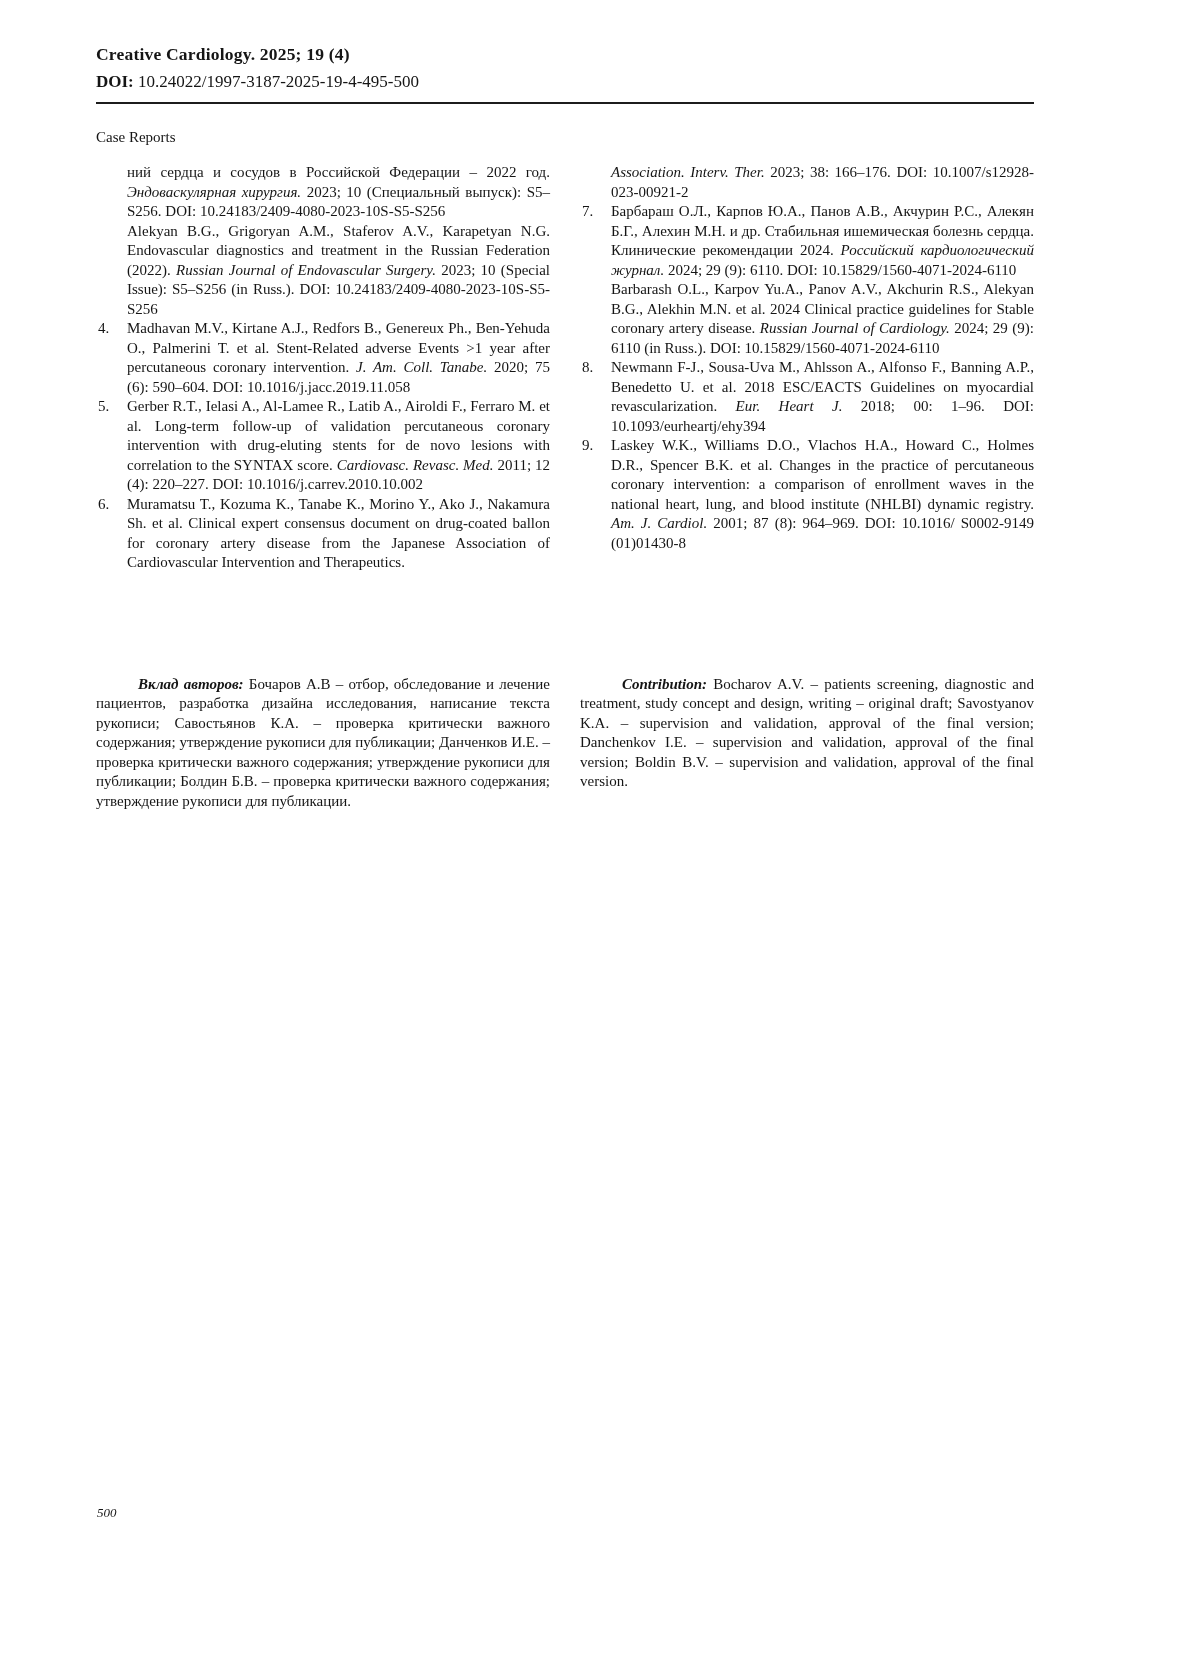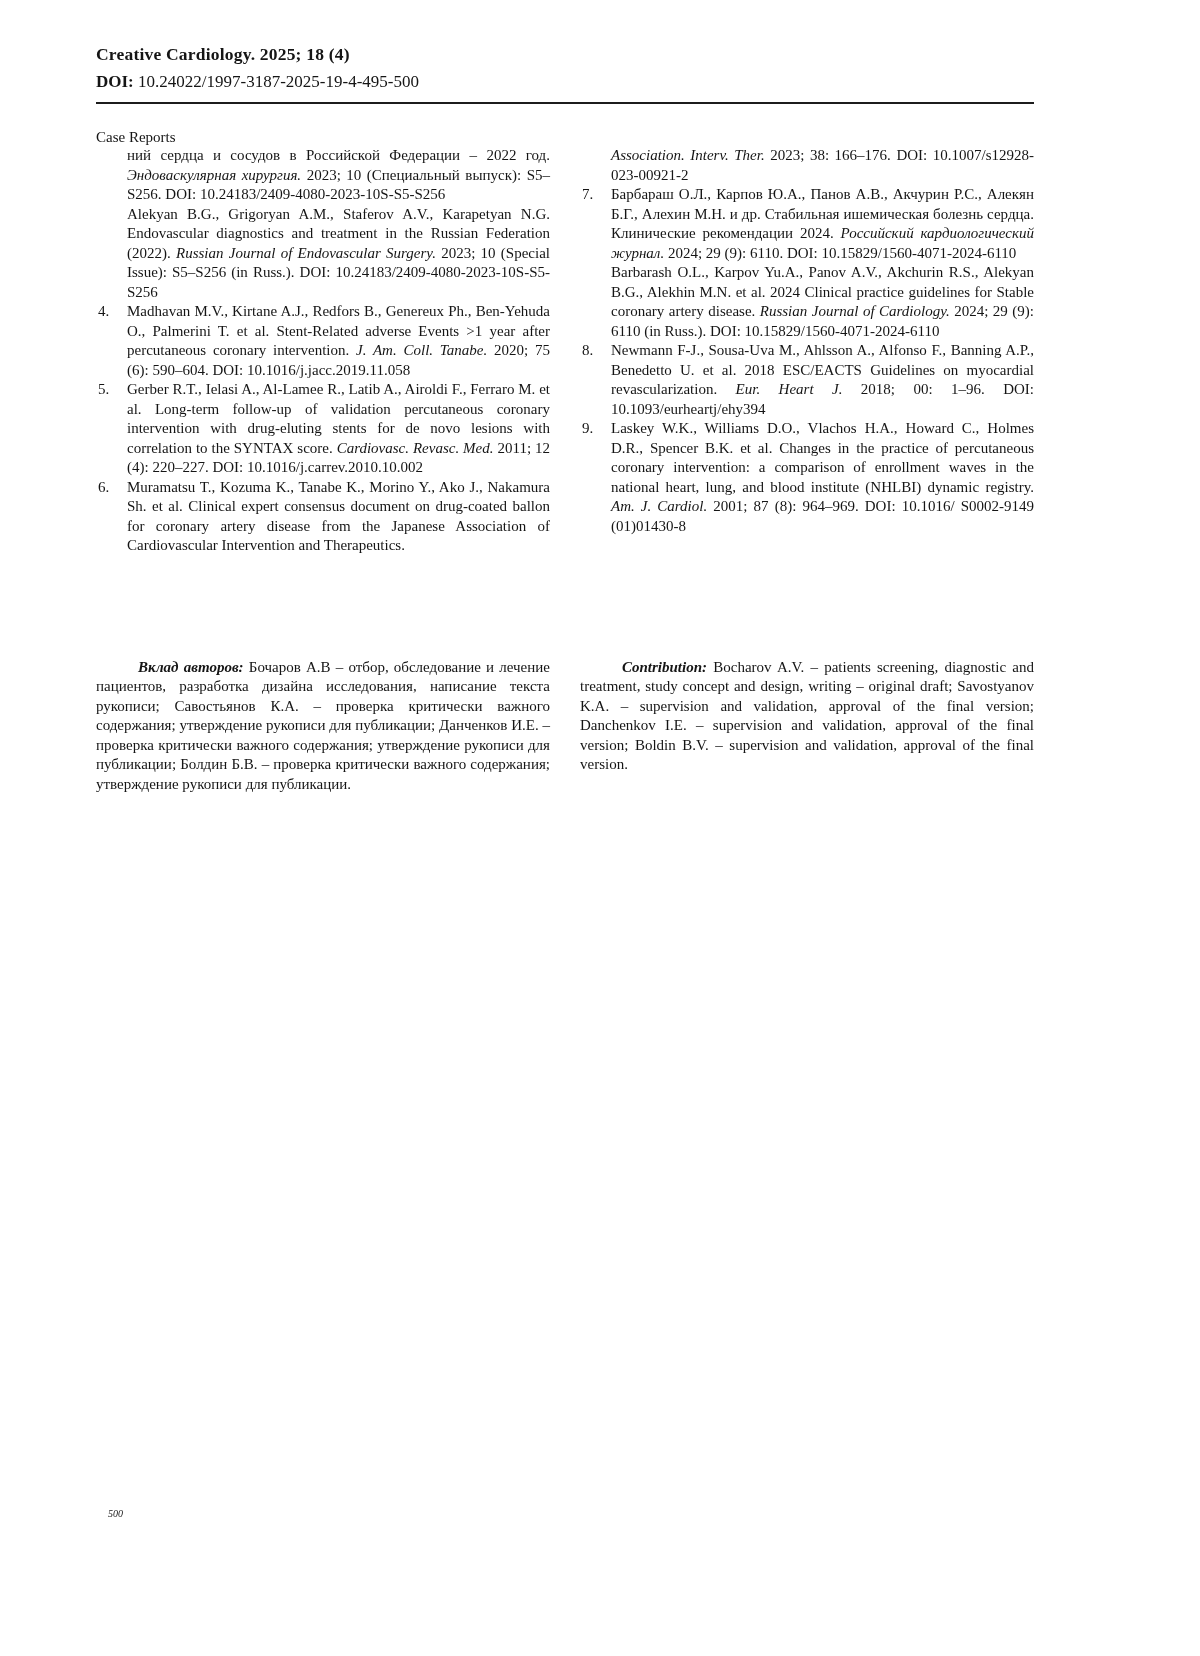--- a/index.html
+++ b/index.html
@@ -92,7 +92,7 @@
 <div class="page">
 
   <header>
-    <div class="journal-line">Creative Cardiology. 2025; 18 (4)</div>
+    <div class="journal-line">Creative Cardiology. 2025; 19 (4)</div>
     <div class="doi-line">
       <span class="doi-label">DOI:</span>
       <span class="doi-value">10.24022/1997-3187-2025-19-4-495-500</span>

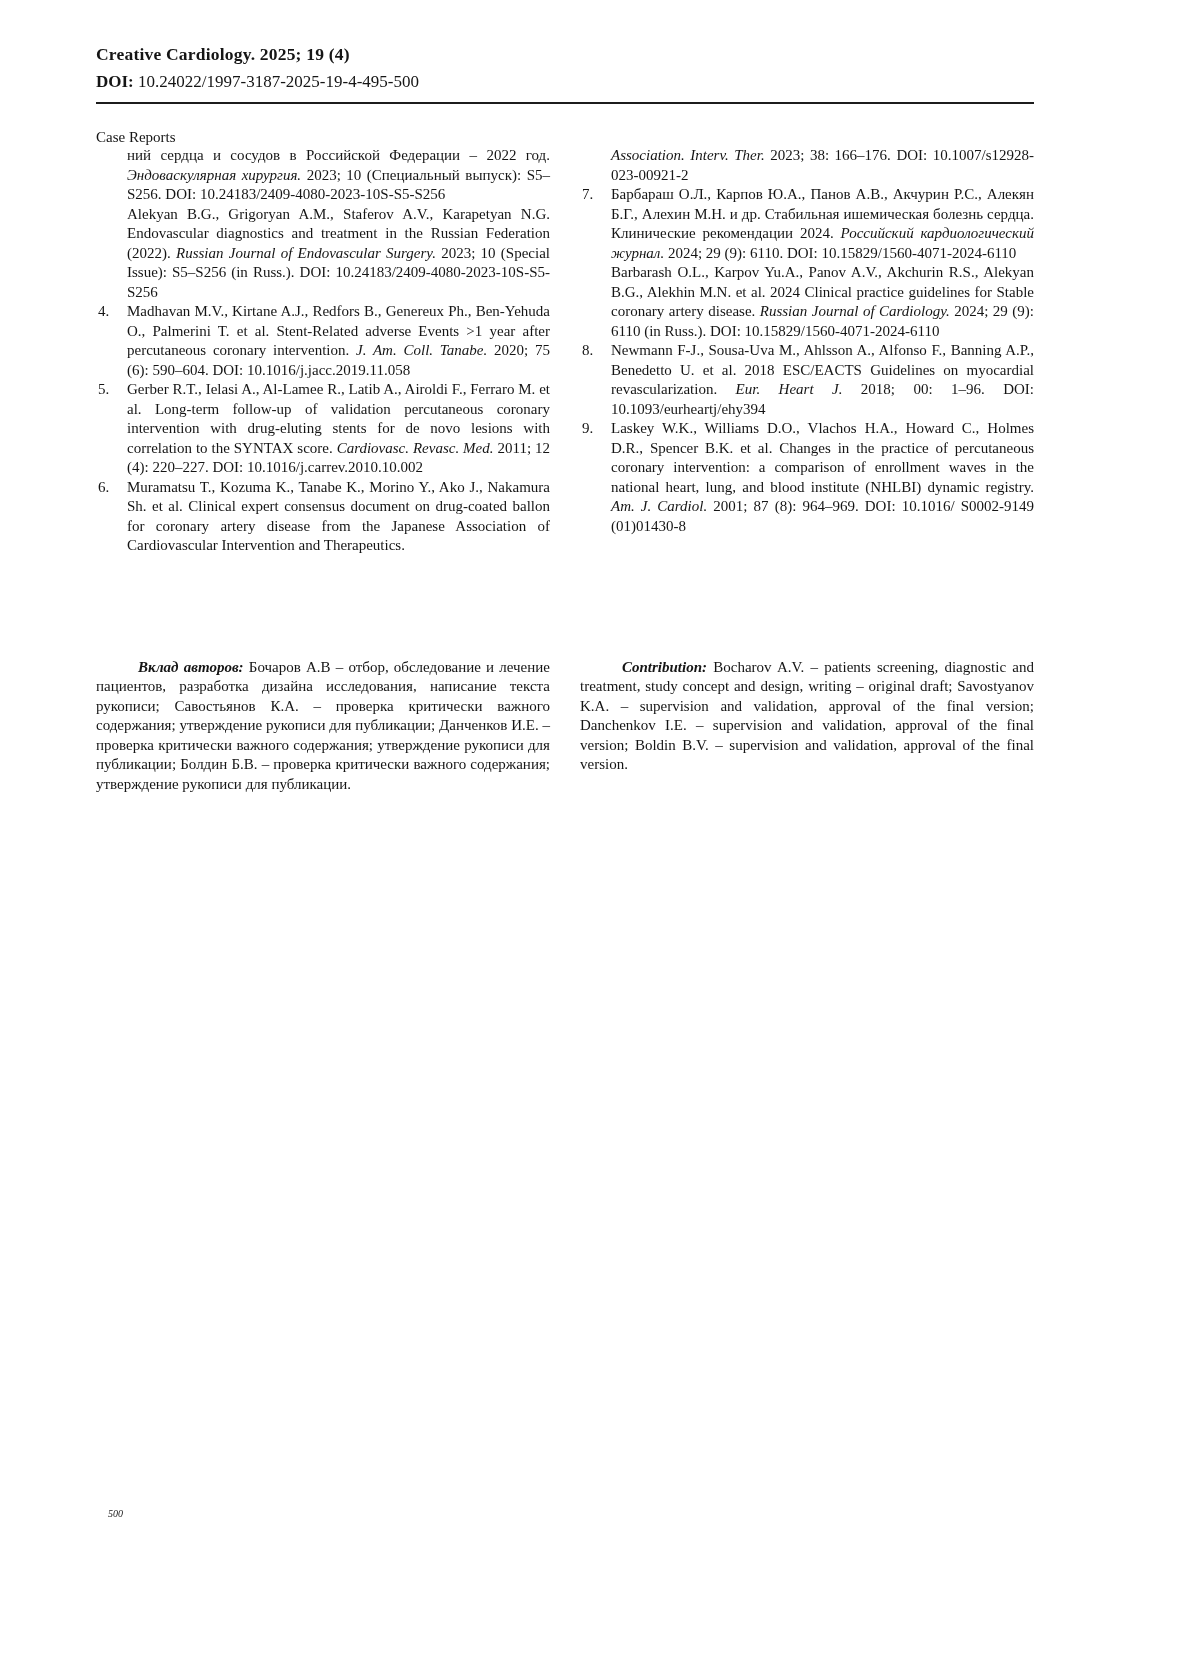--- a/index.html
+++ b/index.html
@@ -45,7 +45,7 @@
     display: flex;
     gap: 30px;
   }
-  .refs { }
+  .refs { margin-top: 17px; }
   .col { width: 454px; }
   
   .ref-item {

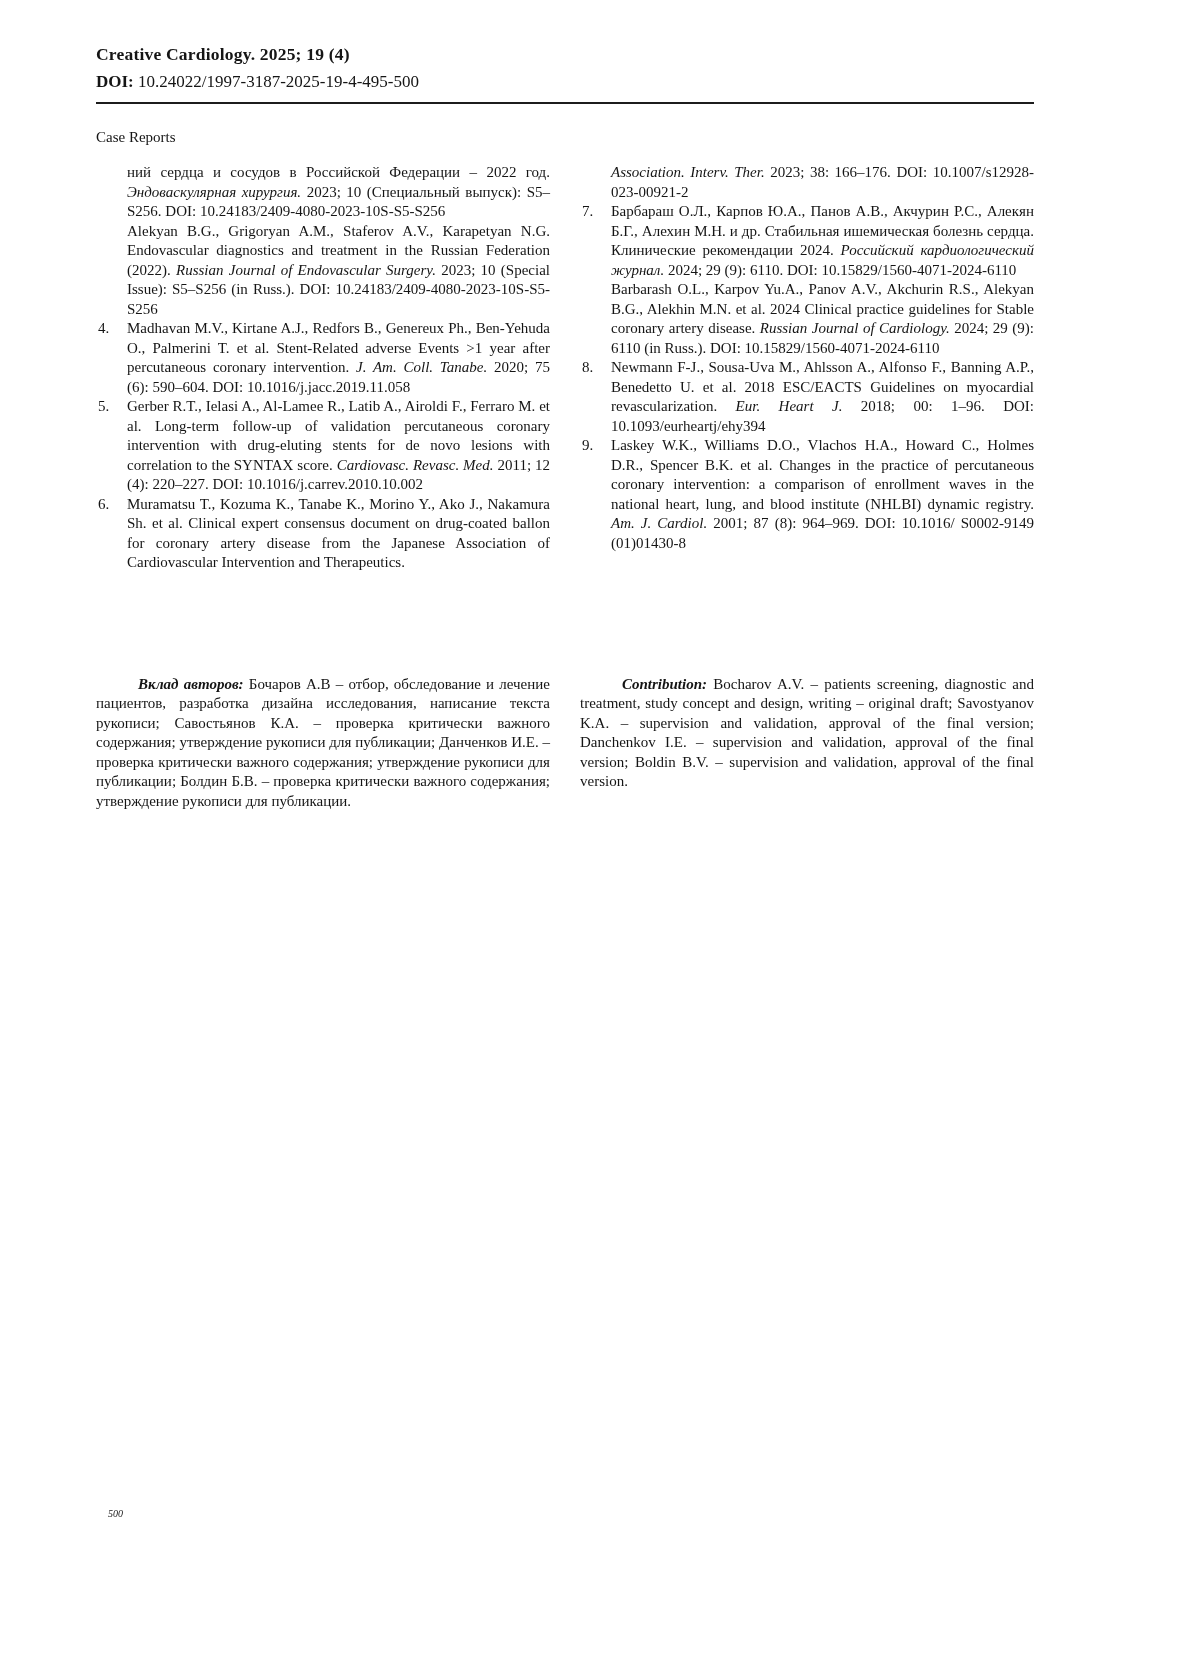--- a/index.html
+++ b/index.html
@@ -81,9 +81,8 @@
     top: 1503px;
   }
   .page-number {
-    font-size: 10px;
+    font-size: 13px;
     font-style: italic;
-    margin-left: 11px;
   }
 </style>
 </head>

